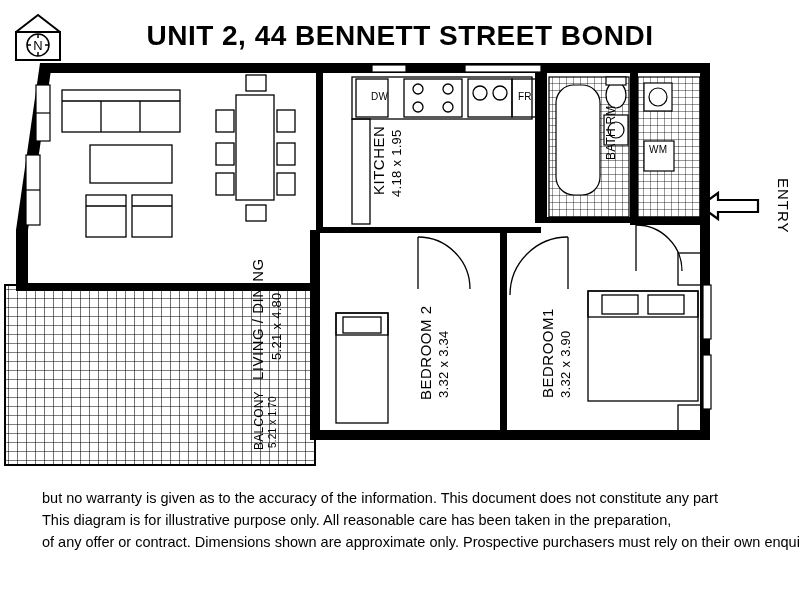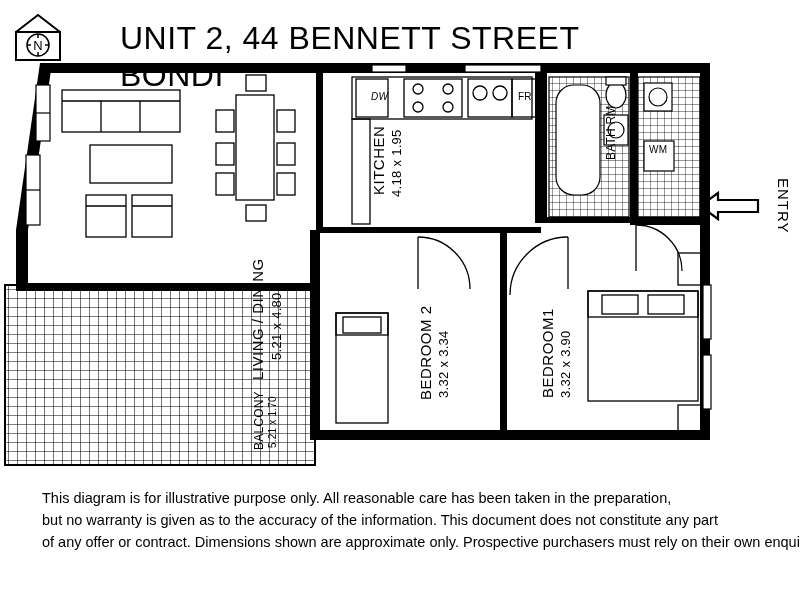--- a/index.html
+++ b/index.html
@@ -27,9 +27,10 @@
     left: 120px;
     top: 20px;
     width: 560px;
-    font-size: 32px;
+    text-align: center;
+    font-size: 28px;
     letter-spacing: 0.5px;
-    font-weight: 400;
+    font-weight: 700;
     font-family: "Liberation Sans", sans-serif;
   }
 

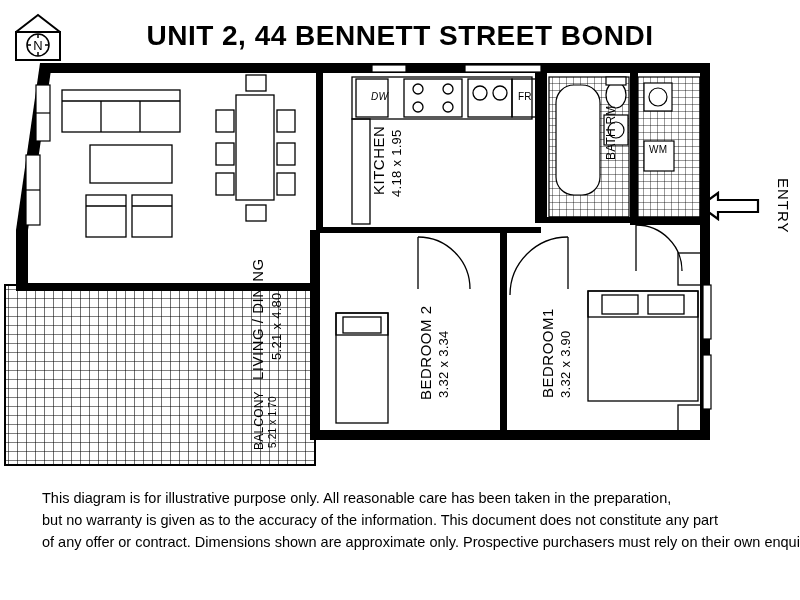--- a/index.html
+++ b/index.html
@@ -329,7 +329,7 @@
   <div class="rlabel vert lab-small" style="left:253px; top:450px; font-size:12px;">BALCONY</div>
   <div class="rlabel vert lab-small" style="left:268px; top:448px; font-size:10px;">5.21 x 1.70</div>
 
-  <div class="applabel" style="left:371px; top:91px;font-style:italic;">DW</div>
+  <div class="applabel" style="left:371px; top:91px;">DW</div>
   <div class="applabel" style="left:518px; top:91px;">FR</div>
   <div class="applabel" style="left:649px; top:144px;">WM</div>
 

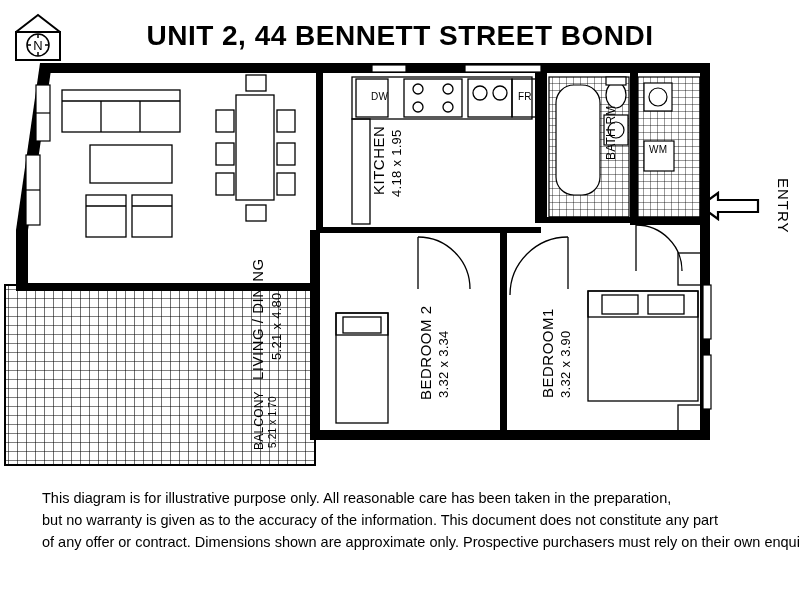--- a/index.html
+++ b/index.html
@@ -334,8 +334,8 @@
   <div class="applabel" style="left:649px; top:144px;">WM</div>
 
   <div class="disclaimer">
+    <div>but no warranty is given as to the accuracy of the information. This document does not constitute any part</div>
     <div>This diagram is for illustrative purpose only. All reasonable care has been taken in the preparation,</div>
-    <div>but no warranty is given as to the accuracy of the information. This document does not constitute any part</div>
     <div>of any offer or contract. Dimensions shown are approximate only. Prospective purchasers must rely on their own enquiries.</div>
   </div>
 

